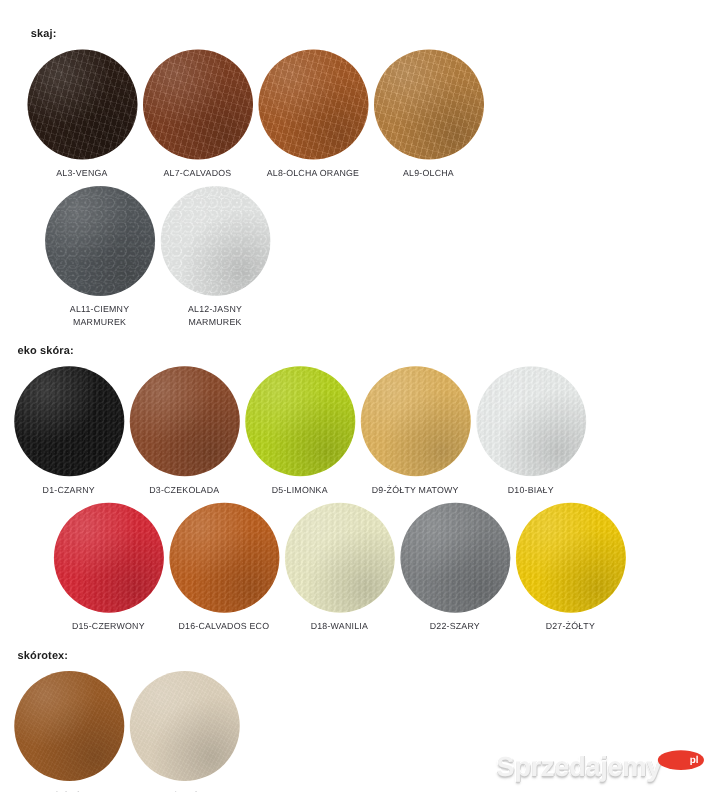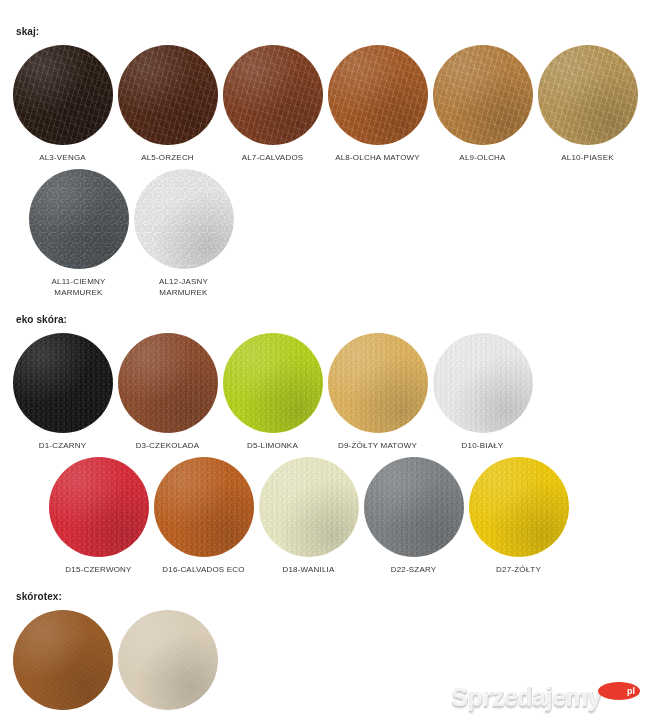--- a/index.html
+++ b/index.html
@@ -150,7 +150,7 @@
 
 <div class="sheet">
   <div id="sections-root">
-      <div class="section" style="padding-top: 26px;">
+      <div class="section" style="padding-top: 26px; padding-left: 12px;">
         <div class="section-title">skaj:</div>
         <div class="swatch-row" style="margin-top: 8px;">
           <div class="swatch">

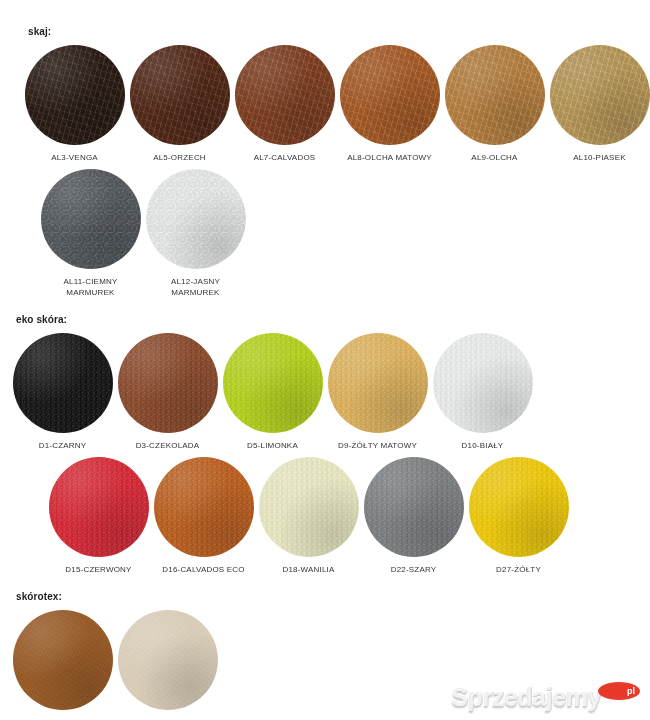--- a/index.html
+++ b/index.html
@@ -161,12 +161,6 @@
           </div>
           <div class="swatch">
             <div class="disc-wrap">
-              <div class="disc grain-crinkle" style="background-color: rgb(90, 45, 27);"></div>
-            </div>
-            <div class="swatch-label">AL5-ORZECH</div>
-          </div>
-          <div class="swatch">
-            <div class="disc-wrap">
               <div class="disc grain-crinkle" style="background-color: rgb(138, 69, 38);"></div>
             </div>
             <div class="swatch-label">AL7-CALVADOS</div>

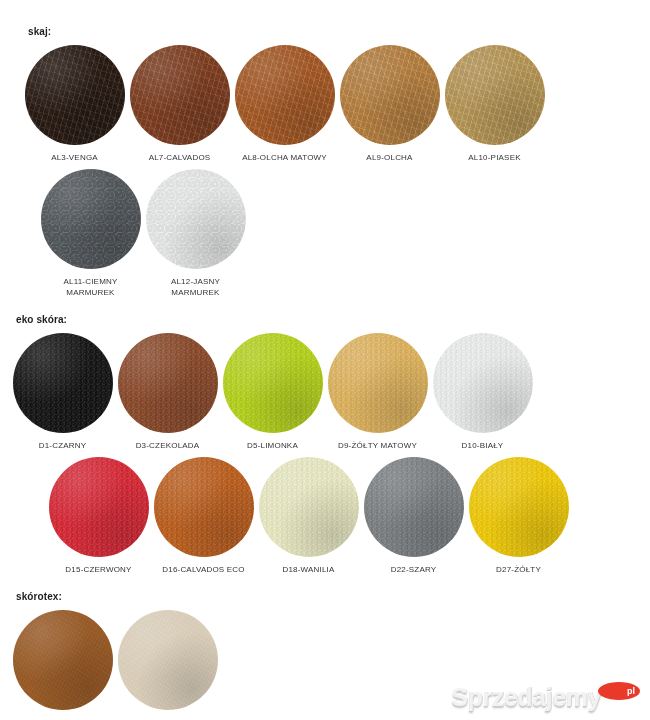--- a/index.html
+++ b/index.html
@@ -169,7 +169,7 @@
             <div class="disc-wrap">
               <div class="disc grain-crinkle" style="background-color: rgb(181, 99, 43);"></div>
             </div>
-            <div class="swatch-label">AL8-OLCHA MATOWY</div>
+            <div class="swatch-label">AL8-OLCHA ORANGE</div>
           </div>
           <div class="swatch">
             <div class="disc-wrap">

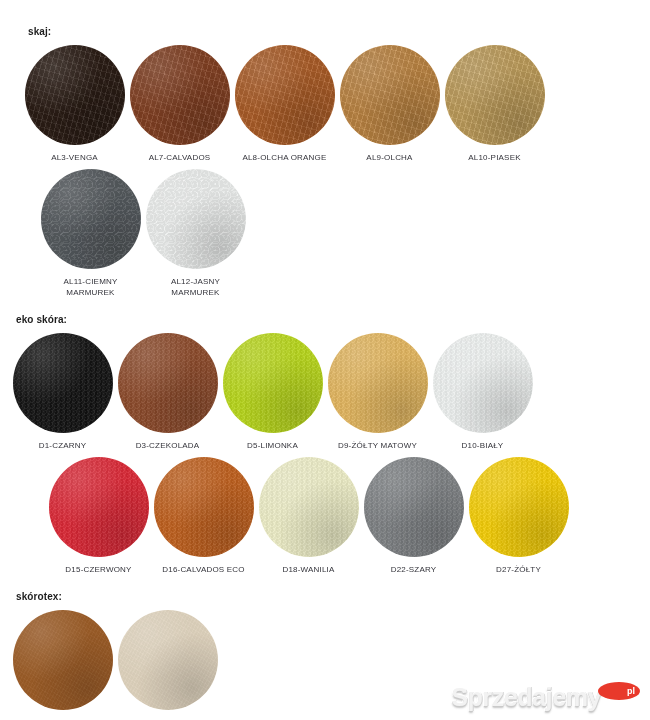--- a/index.html
+++ b/index.html
@@ -177,12 +177,6 @@
             </div>
             <div class="swatch-label">AL9-OLCHA</div>
           </div>
-          <div class="swatch">
-            <div class="disc-wrap">
-              <div class="disc grain-crinkle" style="background-color: rgb(200, 165, 96);"></div>
-            </div>
-            <div class="swatch-label">AL10-PIASEK</div>
-          </div>
         </div>
         <div class="swatch-row" style="margin-top: 6px; margin-left: 16px;">
           <div class="swatch">

